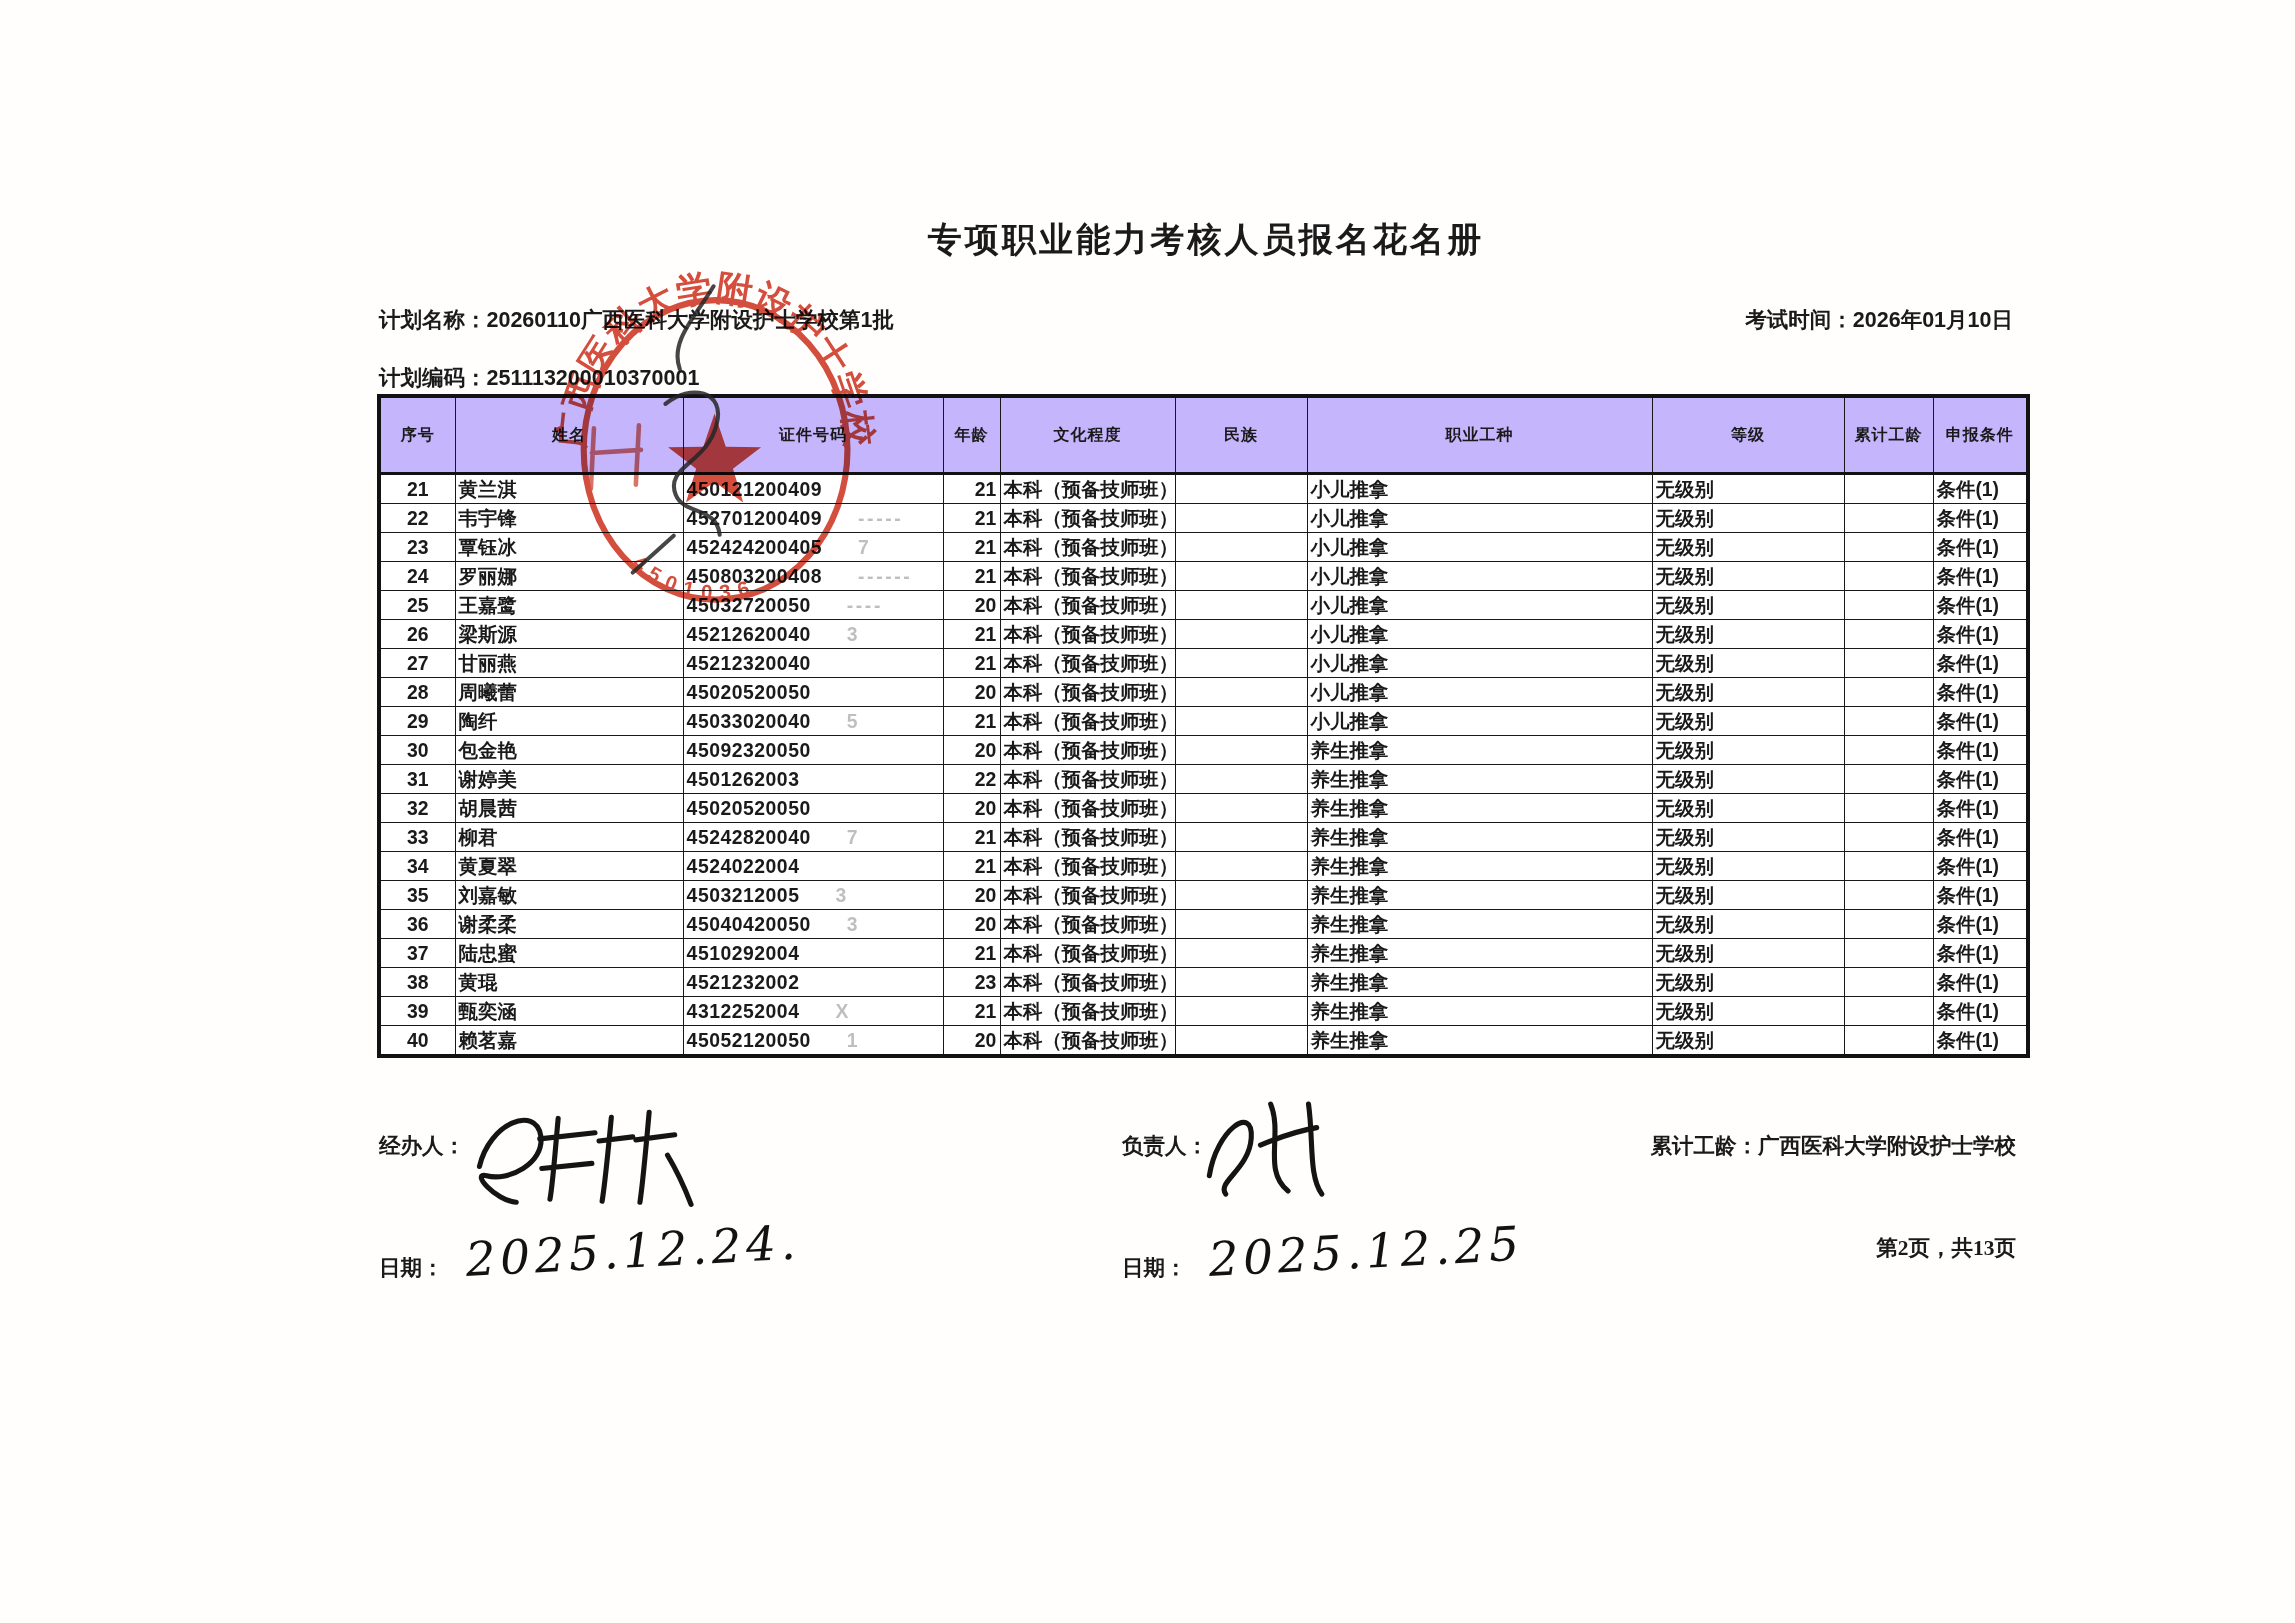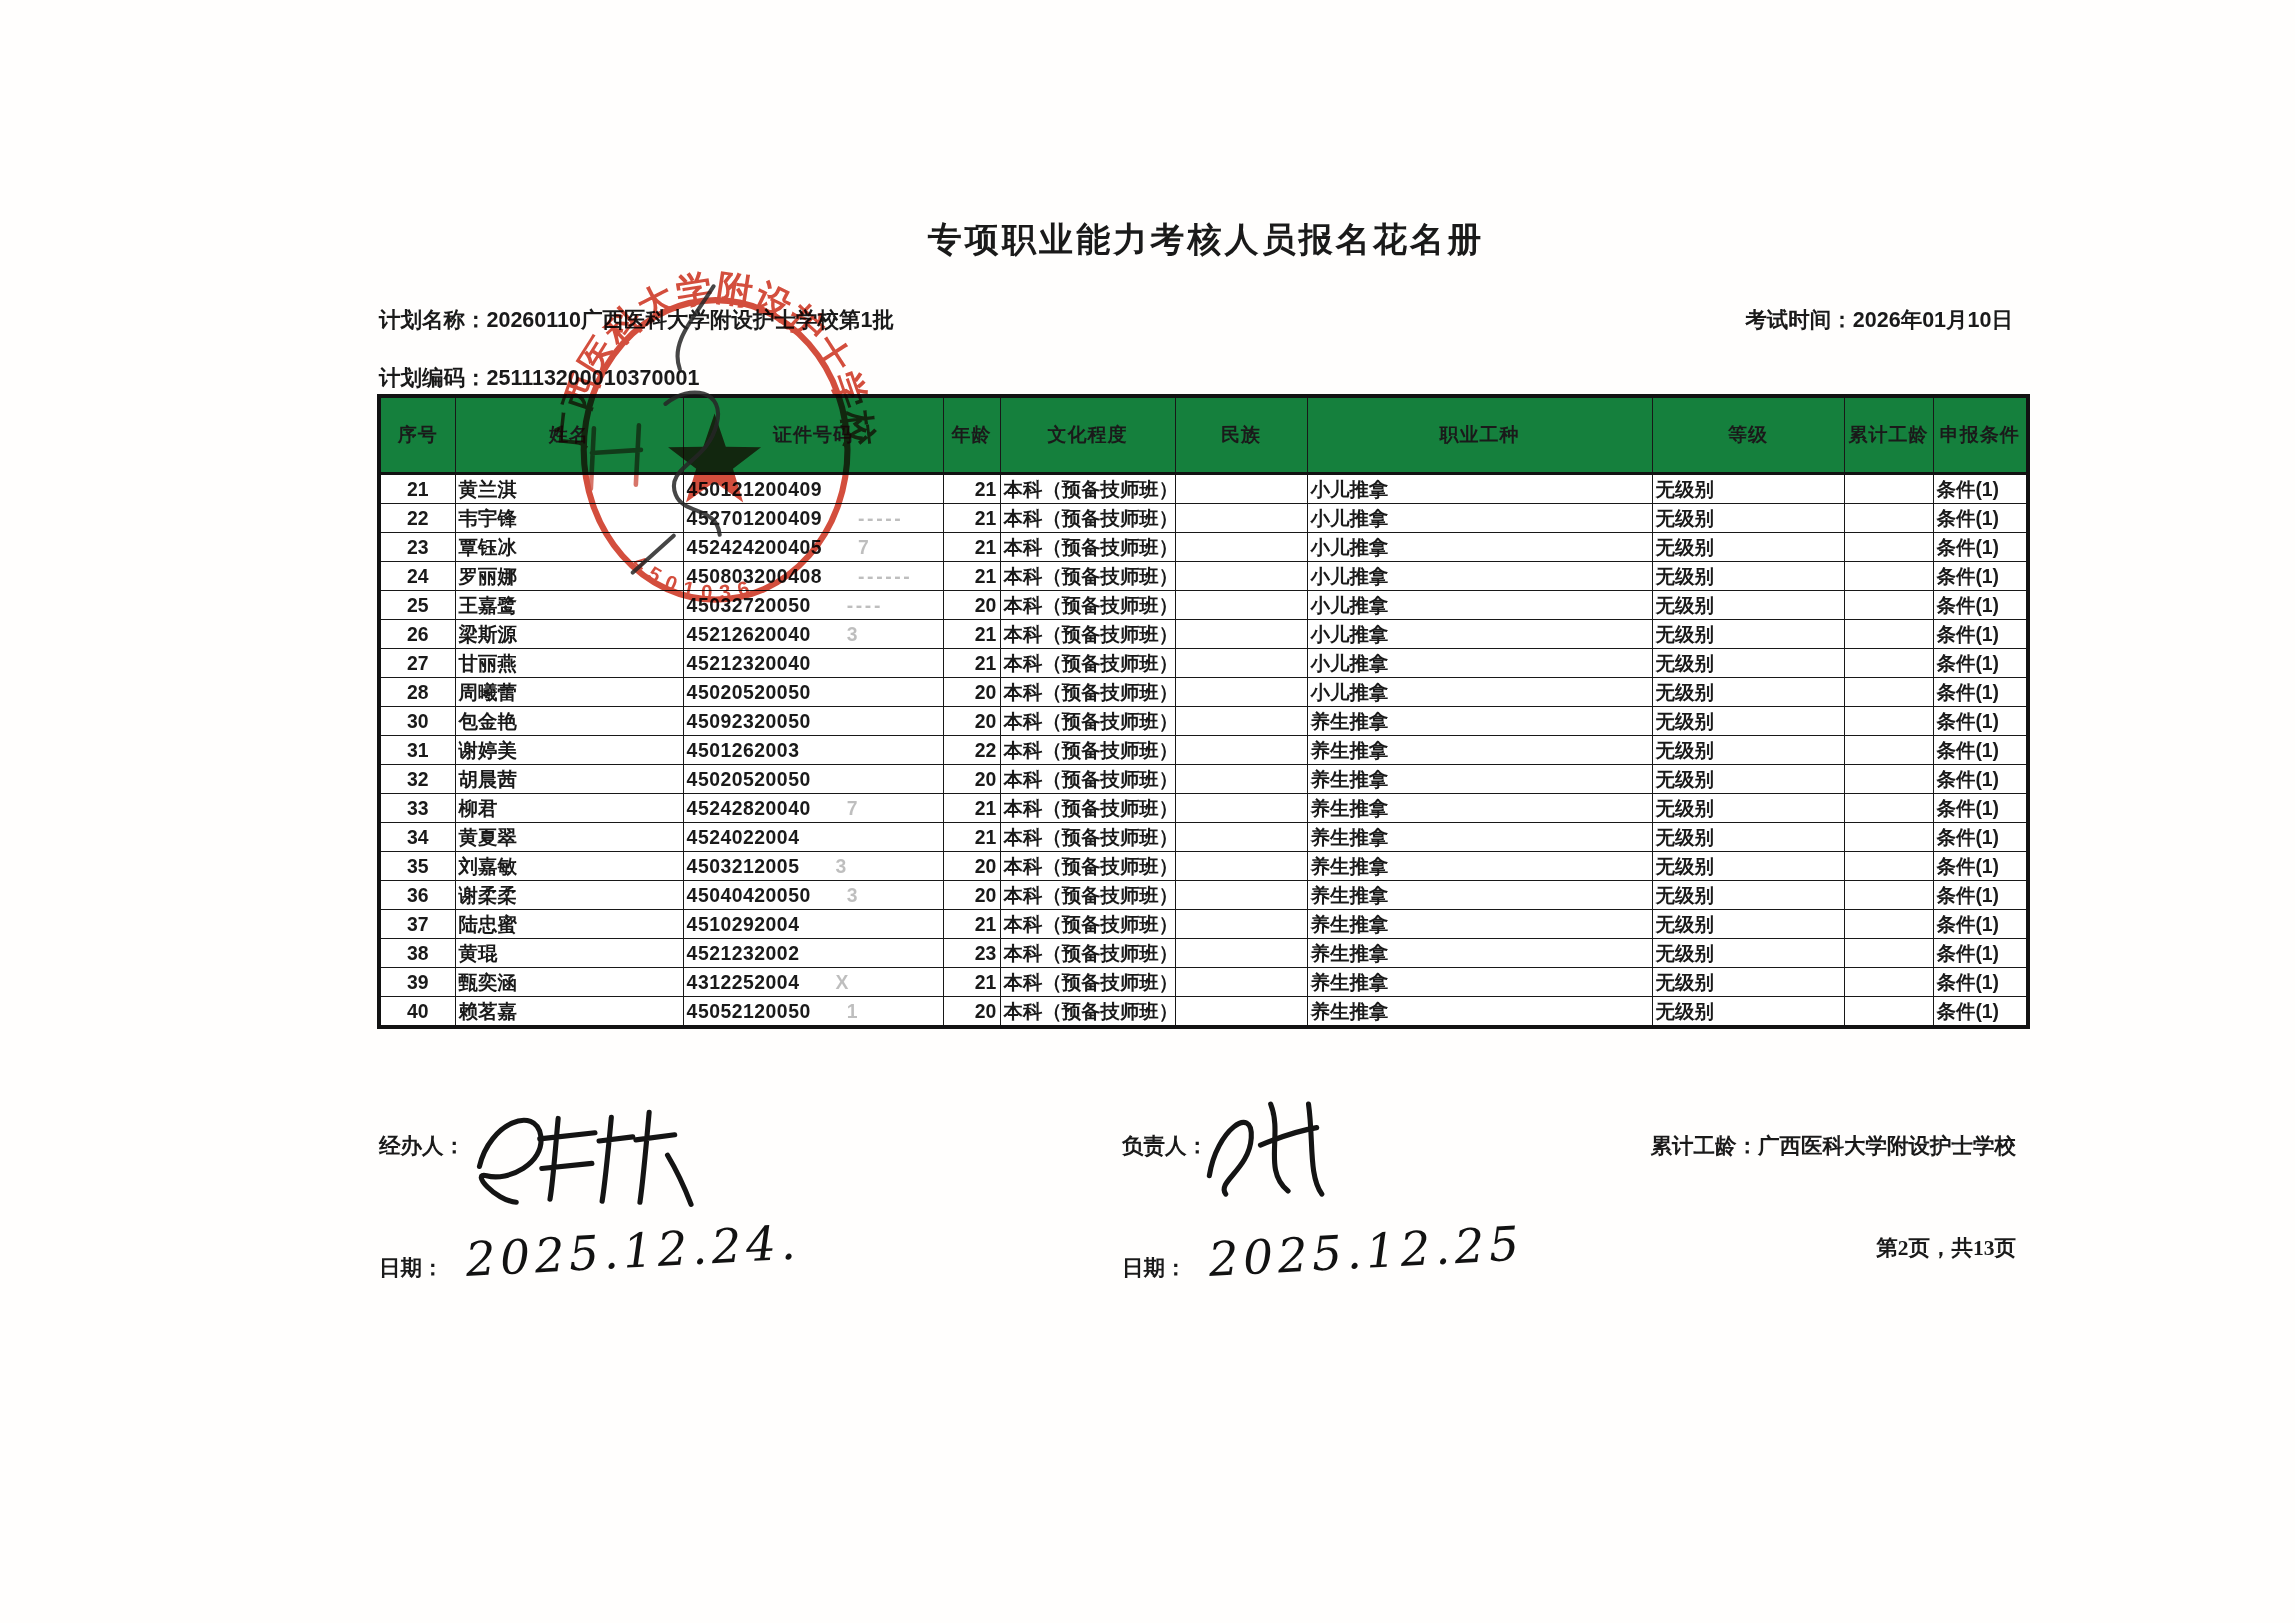--- a/index.html
+++ b/index.html
@@ -20,8 +20,8 @@
                border:4.1px solid #121212;}
   .roster th,.roster td{border:1.5px solid #181818;font-weight:bold;
                overflow:hidden;white-space:nowrap;}
-  .roster thead th{height:72px;font-size:19px;letter-spacing:1px;
-               border-bottom:3.6px solid #121212;background:#15803d;}
+  .roster thead th{height:72px;font-size:16px;letter-spacing:1px;
+               border-bottom:3.6px solid #121212;background:#c4b5fd;}
   .roster tbody td{height:28px;font-size:19.4px;padding:0 3.1px;background:#fff;}
   td.c-no{text-align:center;padding:0;}
   td.c-name{padding-left:5.1px;margin-left:16px;}

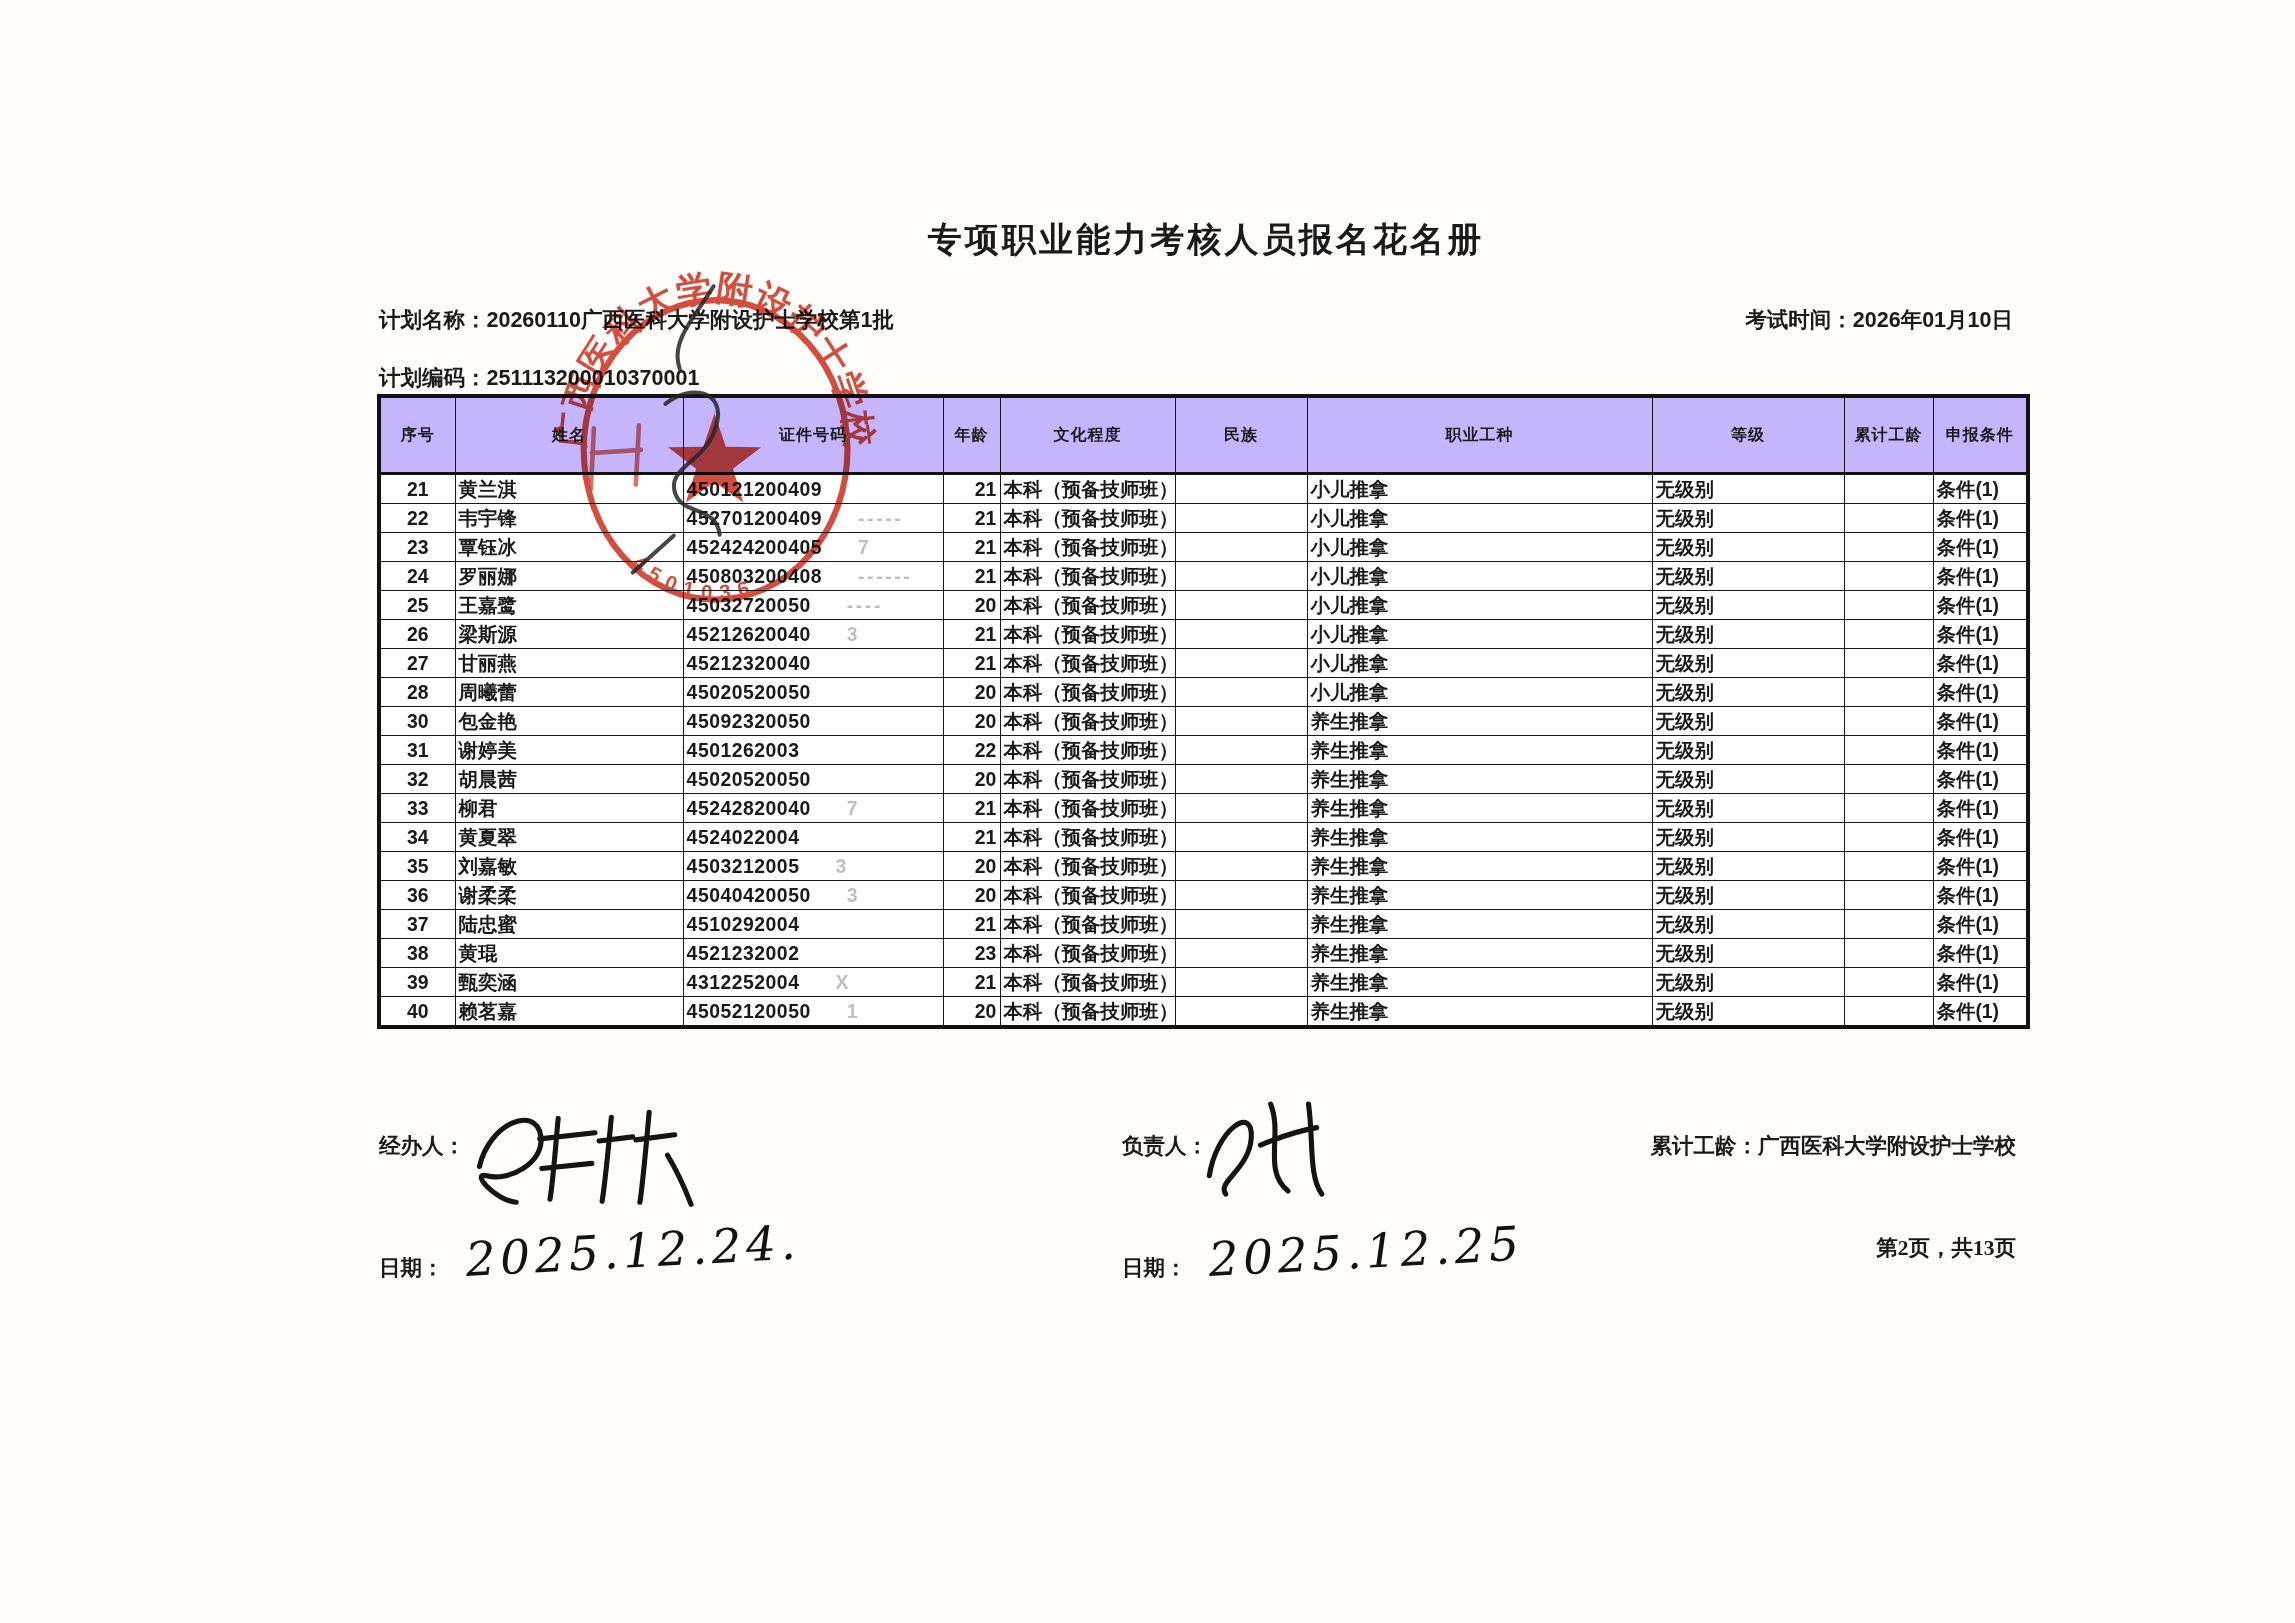--- a/index.html
+++ b/index.html
@@ -191,6 +191,18 @@
           <td class="c-cond">条件(1)</td>
         </tr>
         <tr>
+          <td class="c-no">29</td>
+          <td class="c-name">陶纤</td>
+          <td class="c-id"><span>45033020040</span><span class="ghost">5</span></td>
+          <td class="c-age">21</td>
+          <td class="c-edu">本科（预备技师班）</td>
+          <td class="c-eth"></td>
+          <td class="c-job">小儿推拿</td>
+          <td class="c-level">无级别</td>
+          <td class="c-ten"></td>
+          <td class="c-cond">条件(1)</td>
+        </tr>
+        <tr>
           <td class="c-no">30</td>
           <td class="c-name">包金艳</td>
           <td class="c-id"><span>45092320050</span></td>

